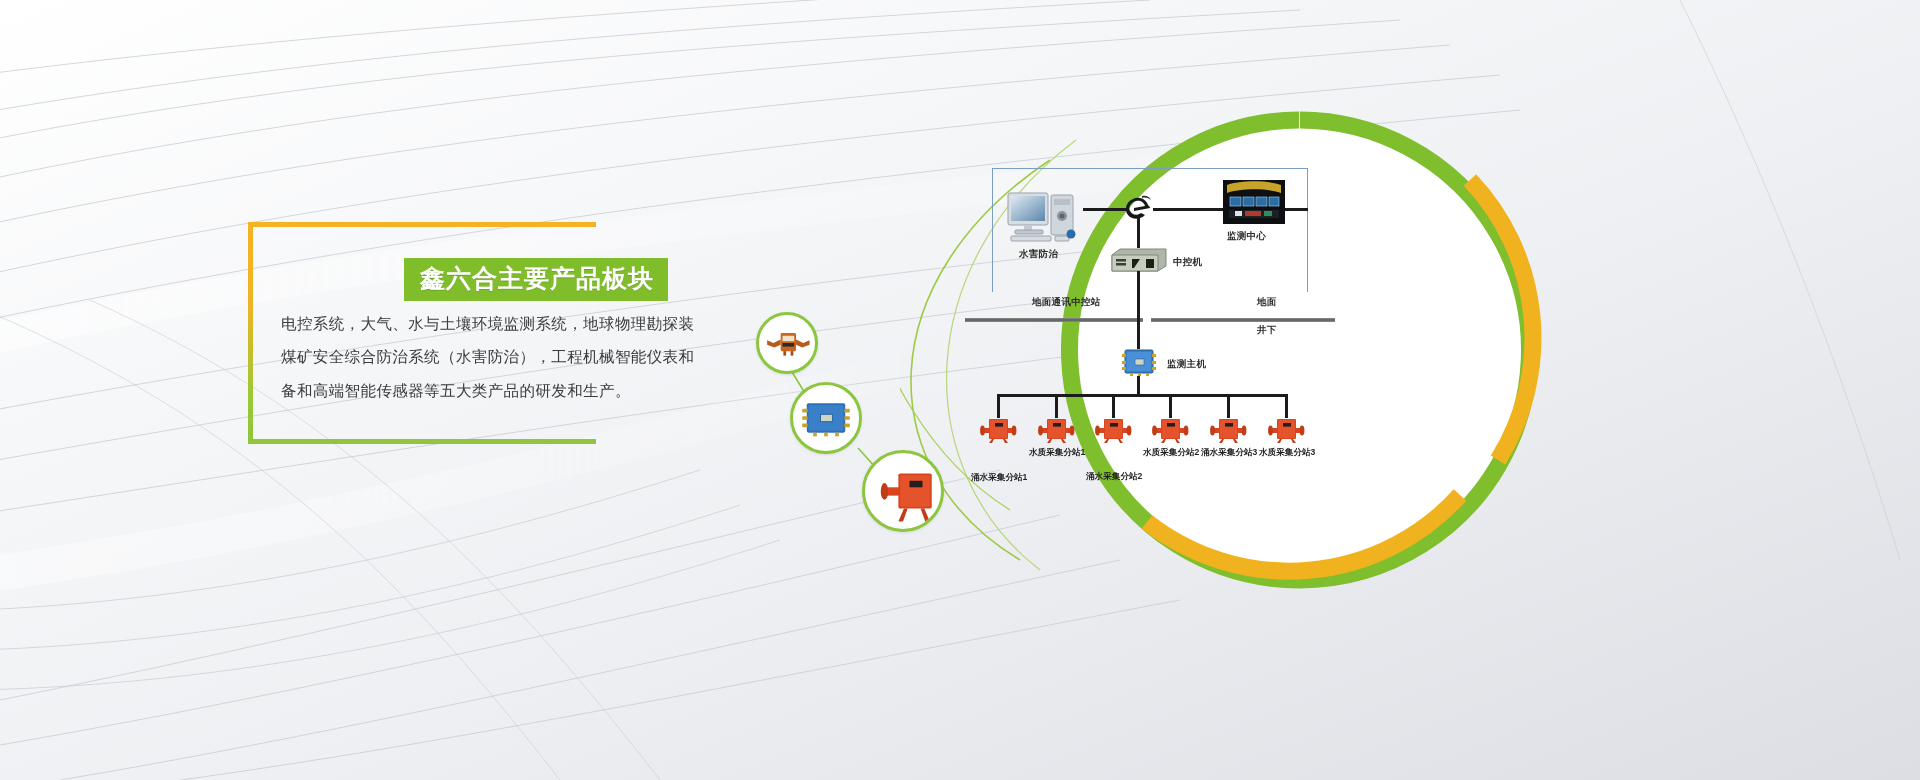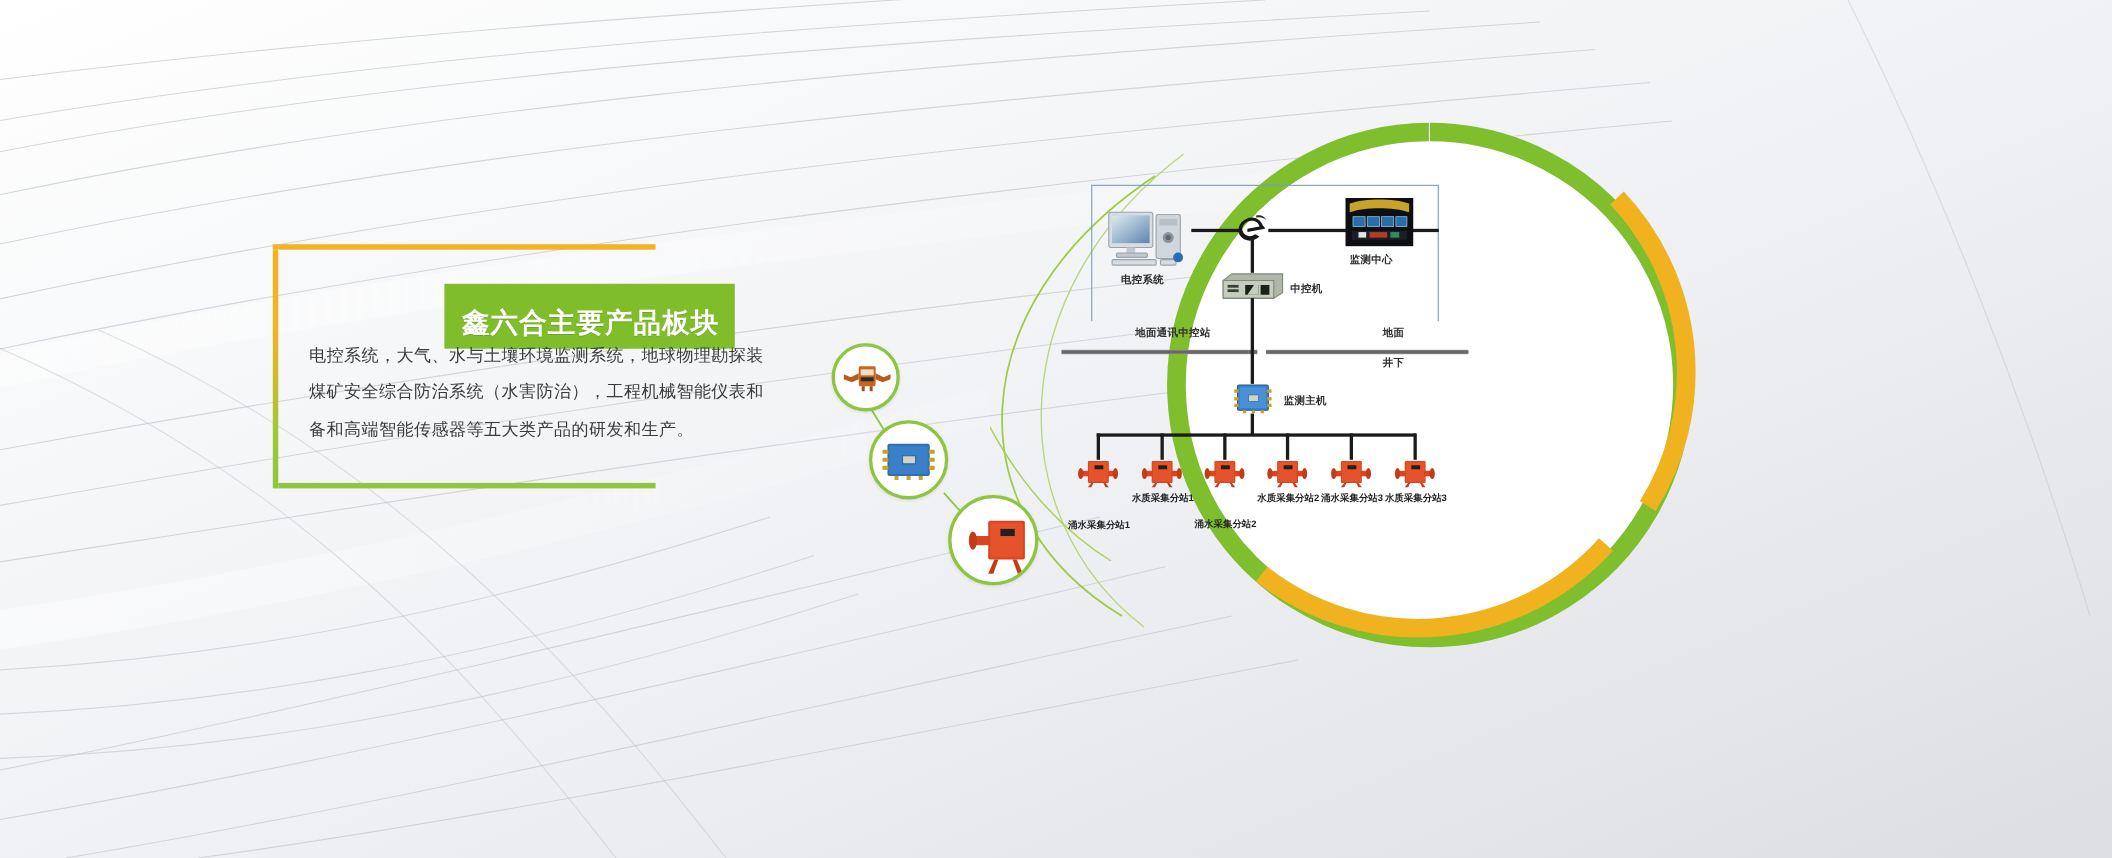--- a/index.html
+++ b/index.html
@@ -263,7 +263,7 @@
       <rect x="50" y="46" width="14" height="5" rx="1" fill="#d5dce2" stroke="#9aa3ac"></rect>
       <circle cx="66" cy="44" r="4.5" fill="#2b6cb0"></circle>
     </svg>
-    <div class="dlabel" style="left:44px; top:80px;">电控系统</div>
+    <div class="dlabel" style="left:44px; top:80px;">水害防治</div>
 
     <svg class="eicon" style="left:148px; top:26px;" viewBox="0 0 30 30">
       <path d="M25,11 C23,5 16,2 10,5 C3,8 1,16 5,21 C9,26 17,26 22,21 L18,19 C14,22 9,21 7,17 C5,13 8,8 13,7 C17,6 21,8 22,12 L11,14 L11,17 L27,14 C27,13 26,12 25,11 Z" fill="#16181a"></path>

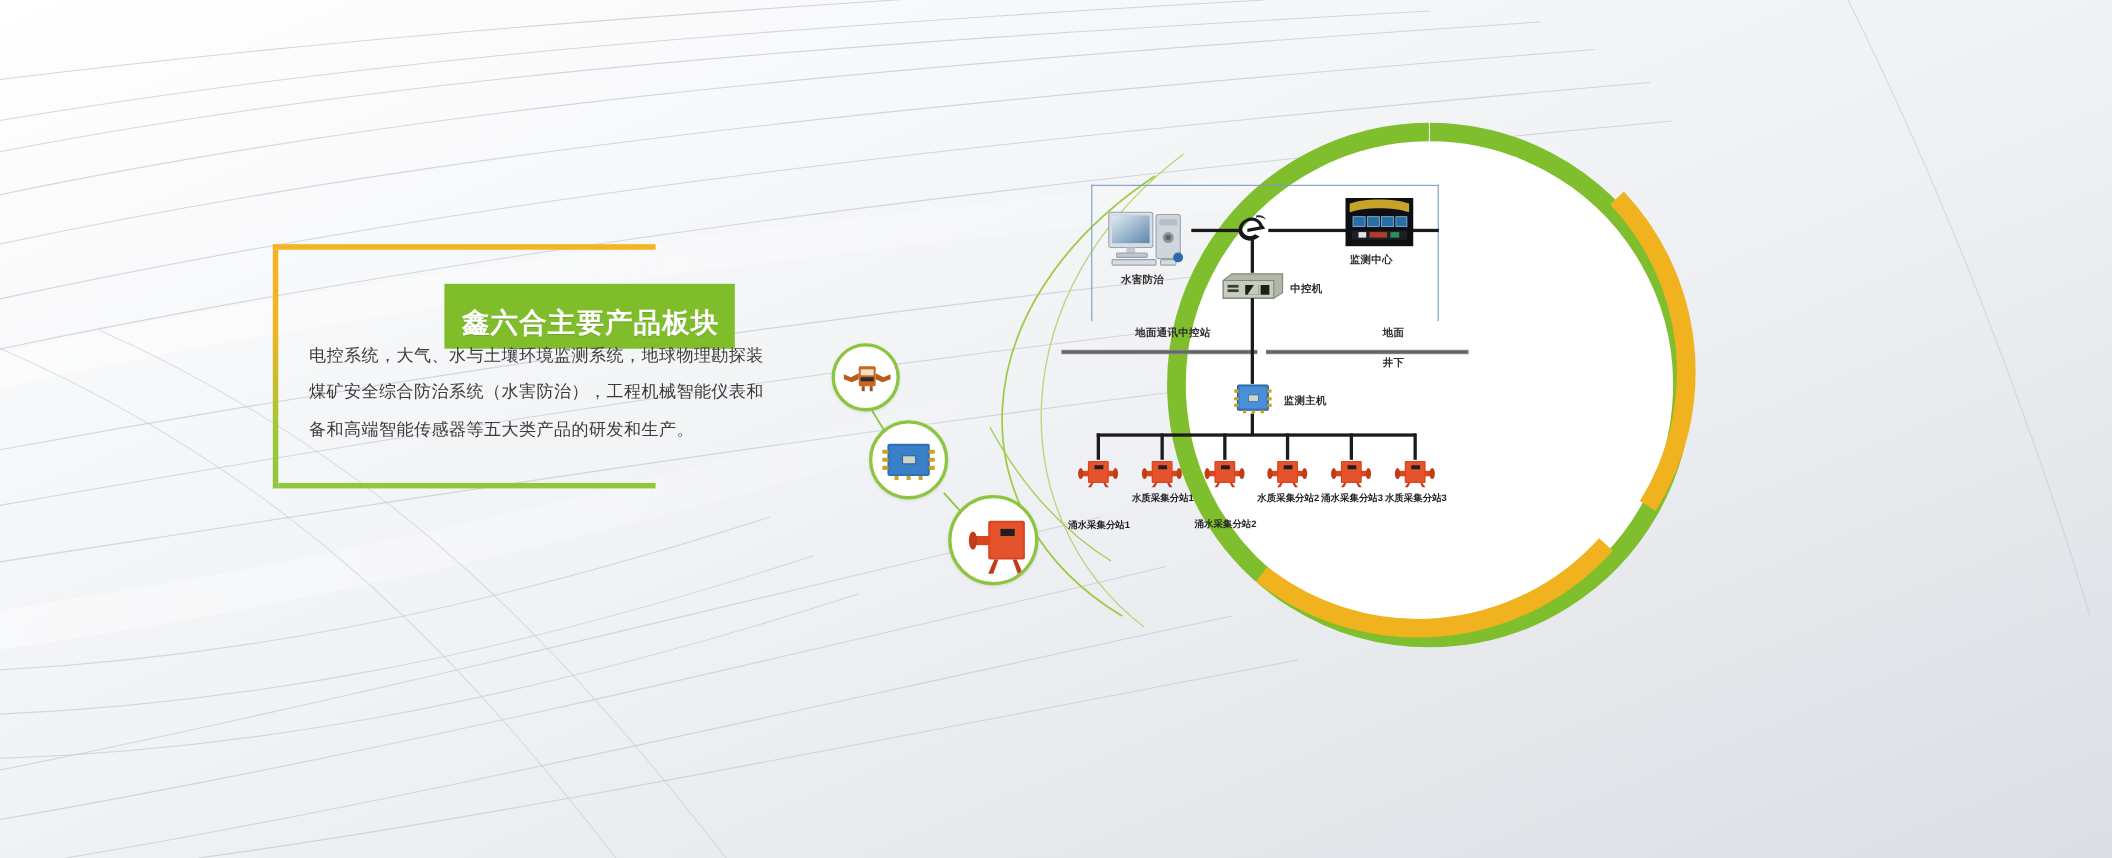--- a/index.html
+++ b/index.html
@@ -37,7 +37,7 @@
     position: absolute;
     left: 404px; top: 258px;
     background: #80bd2b;
-    padding: 23px 14px 9px 16px;
+    padding: 7px 14px 9px 16px;
     color: #ffffff;
     font-size: 25px;
     font-weight: bold;

